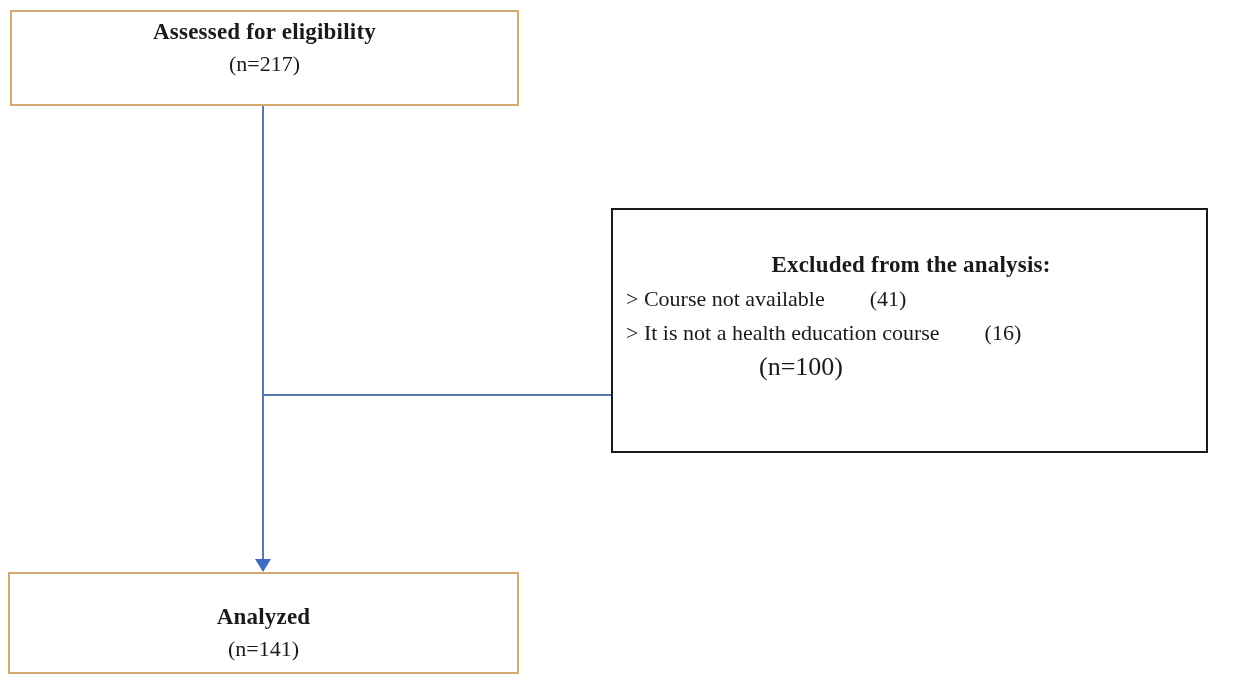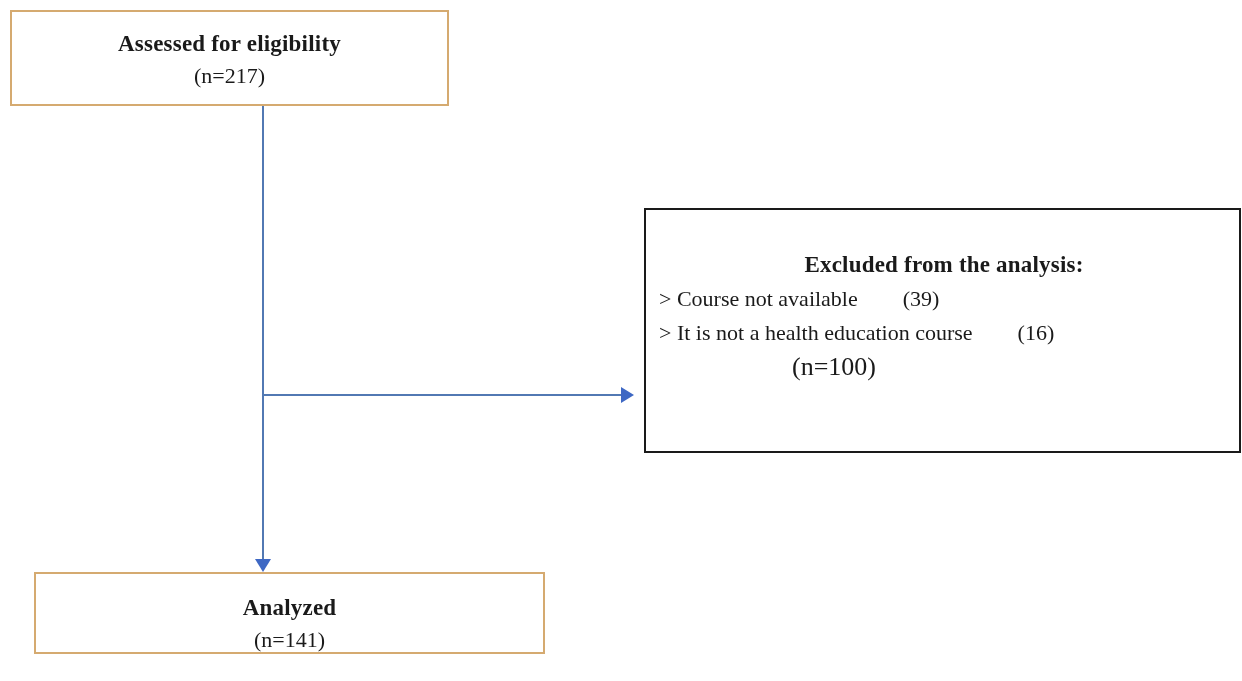--- a/index.html
+++ b/index.html
@@ -26,8 +26,8 @@
     text-align: center;
   }
   #box-eligibility {
-    left: 10px; top: 10px; width: 439px; height: 96px;
-    padding-top: 16px;
+    left: 10px; top: 10px; width: 509px; height: 96px;
+    padding-top: 4px;
   }
   #box-analyzed {
     left: 8px; top: 572px; width: 511px; height: 82px;

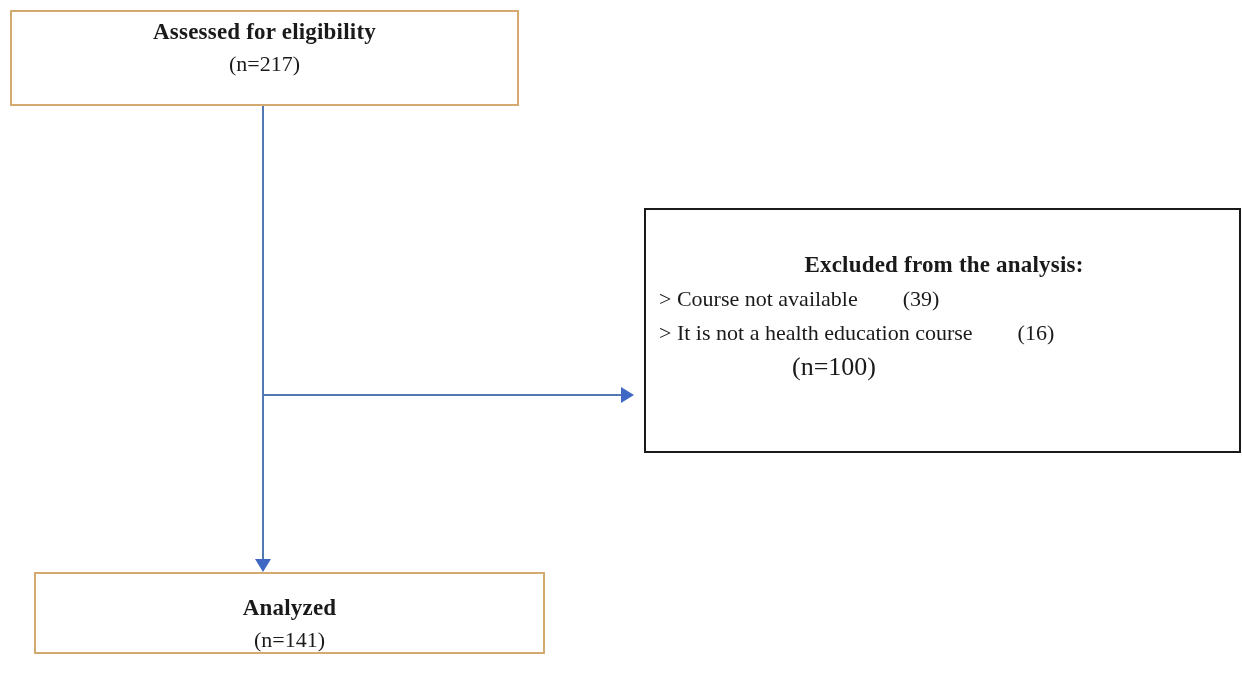--- a/index.html
+++ b/index.html
@@ -46,7 +46,7 @@
     font-family: Liberation Serif, serif;
   }
   #box-excluded {
-    left: 644px; top: 208px; width: 597px; height: 245px;
+    left: 611px; top: 208px; width: 597px; height: 245px;
     border: 2px solid #1a1a1a;
     padding: 38px 10px 0 13px;
   }

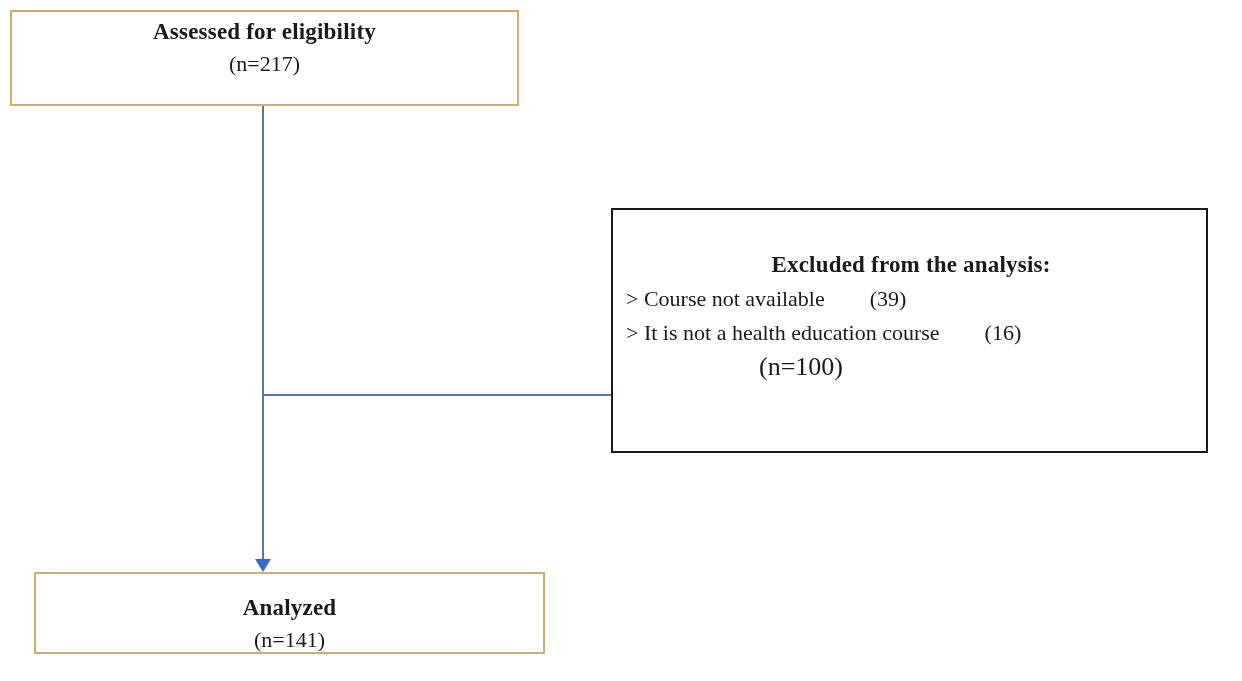--- a/index.html
+++ b/index.html
@@ -119,7 +119,7 @@
   <div id="box-excluded" class="box">
     <div class="excl-title">Excluded from the analysis:</div>
     <div class="excl-item">
-      <span>&gt; Course not available</span><span class="excl-count">(39)</span>
+      <span>&gt; Course not available</span><span class="excl-count">(41)</span>
     </div>
     <div class="excl-item">
       <span>&gt; It is not a health education course</span><span class="excl-count">(16)</span>

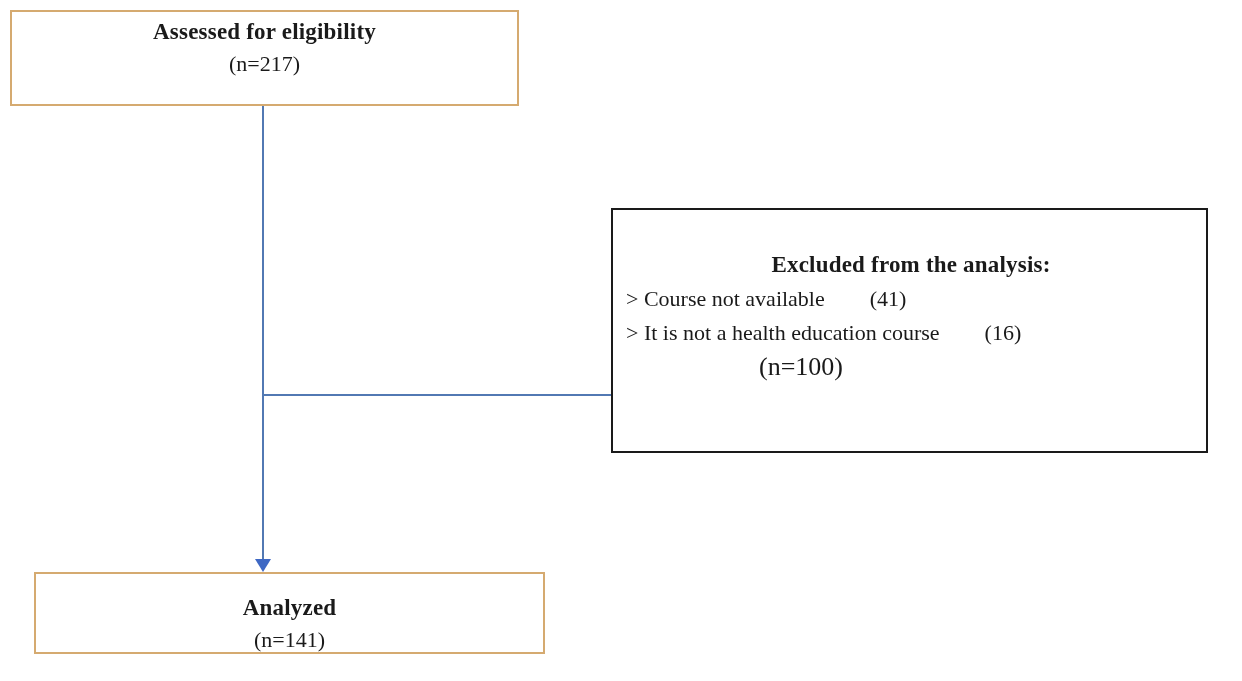--- a/index.html
+++ b/index.html
@@ -30,9 +30,8 @@
     padding-top: 4px;
   }
   #box-analyzed {
-    left: 8px; top: 572px; width: 511px; height: 82px;
-    padding-top: 18px;
-    margin-left: 26px;
+    left: 8px; top: 572px; width: 511px; height: 102px;
+    padding-top: 27px;
   }
   .box-title {
     font-weight: bold;

